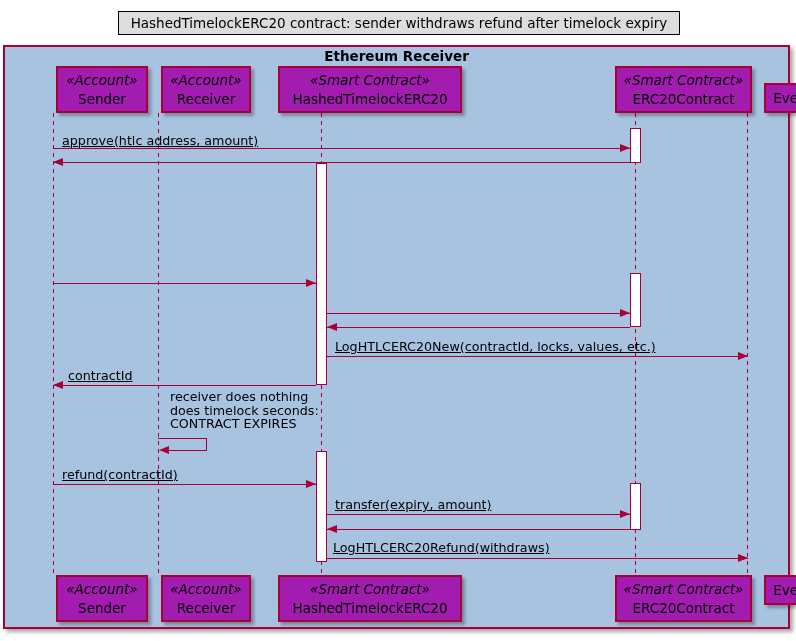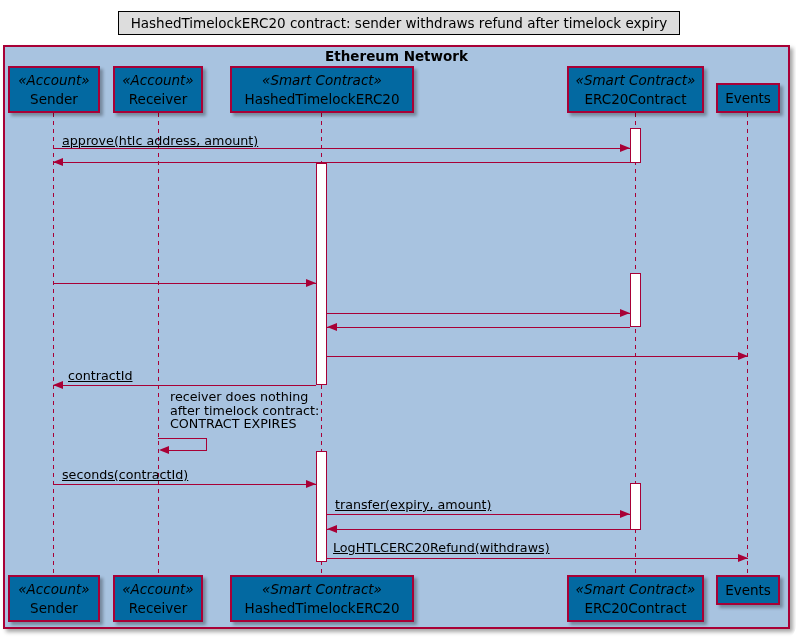--- a/index.html
+++ b/index.html
@@ -40,7 +40,7 @@
   </div>
 
   <div class="frame"></div>
-  <div class="frame-label">Ethereum Network</div>
+  <div class="frame-label">Ethereum Receiver</div>
 
   <div class="life" style="left:53px"></div>
   <div class="life" style="left:158px"></div>

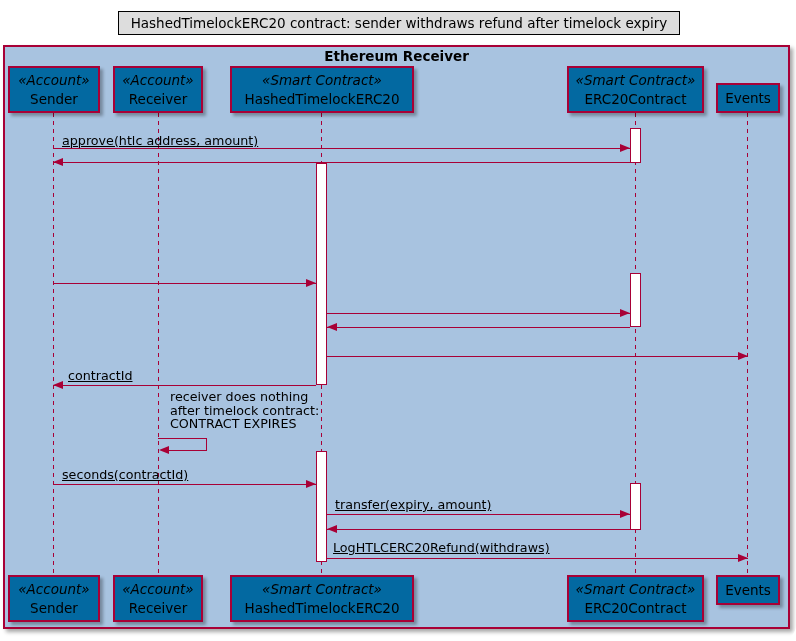--- a/index.html
+++ b/index.html
@@ -16,9 +16,9 @@
                font-weight:bold;font-size:13.5px;}
   .life{position:absolute;width:1px;top:113px;height:462px;
         background:repeating-linear-gradient(180deg,#A80036 0 4px,transparent 4px 8px);}
-  .pbox{position:absolute;background:#0369a1;border:2px solid #A80036;box-sizing:border-box;
+  .pbox{position:absolute;background:#a21caf;border:2px solid #A80036;box-sizing:border-box;
         box-shadow:3px 3px 3px rgba(0,0,0,.3);display:flex;flex-direction:column;
-        align-items:center;justify-content:center;font-size:13.5px;line-height:19px;}
+        align-items:center;justify-content:center;font-size:13.5px;line-height:19px;margin-left:48px;}
   .pbox .st{font-style:italic;}
   .bar{position:absolute;width:11px;background:#ffffff;border:1px solid #A80036;box-sizing:border-box;}
   .mline{position:absolute;height:1px;background:#A80036;}

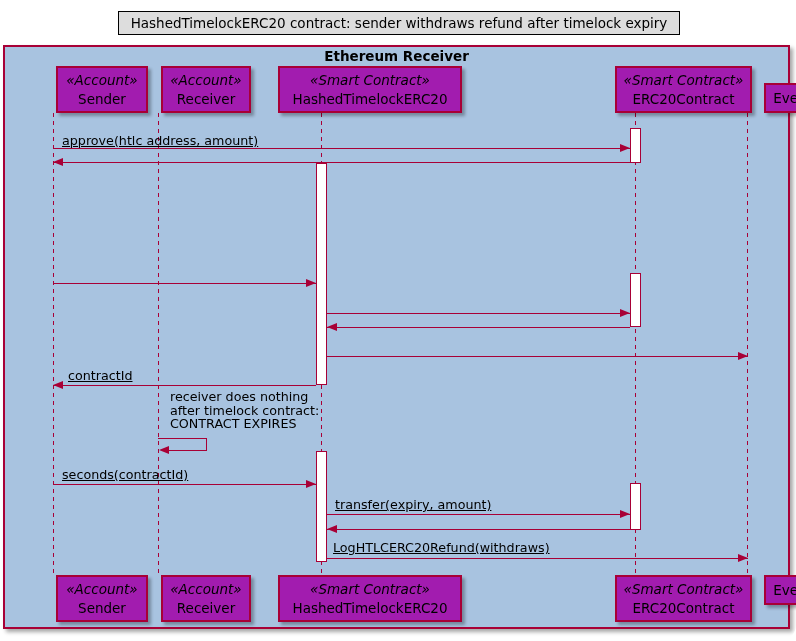--- a/index.html
+++ b/index.html
@@ -110,6 +110,7 @@
   <div class="mline" style="left:327px;top:327px;width:303px"></div>
   <div class="ah-l" style="left:327px;top:323px"></div>
 
+  <div class="mlabel" style="left:335px;top:339px">LogHTLCERC20New(contractId, locks, values, etc.)</div>
   <div class="mline" style="left:327px;top:356px;width:421px"></div>
   <div class="ah-r" style="left:738px;top:352px"></div>
 

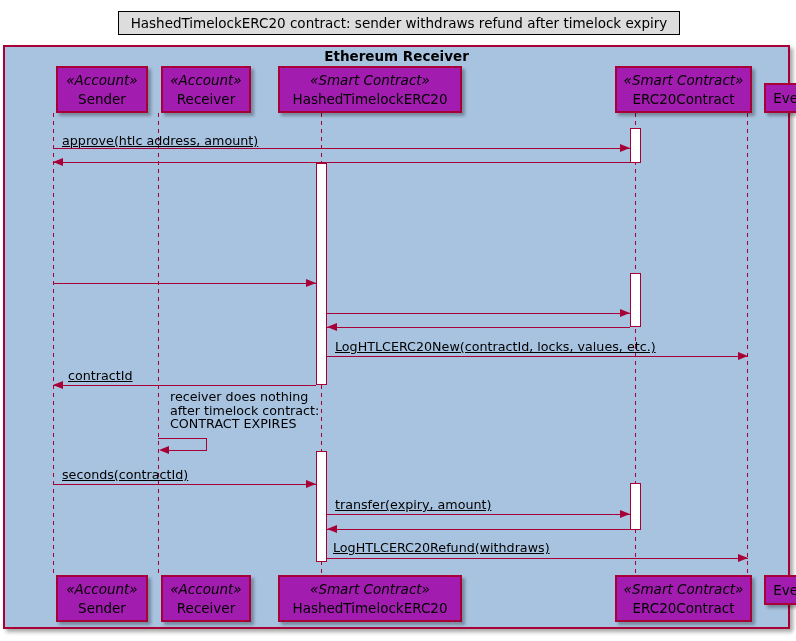--- a/index.html
+++ b/index.html
@@ -119,7 +119,7 @@
   <div class="ah-l" style="left:53px;top:381px"></div>
 
   <div class="note" style="left:170px;top:390px">receiver does nothing
-after timelock contract:
+does timelock seconds:
 CONTRACT EXPIRES</div>
   <div class="mline" style="left:158px;top:438px;width:49px"></div>
   <div class="vline" style="left:206px;top:438px;height:13px"></div>

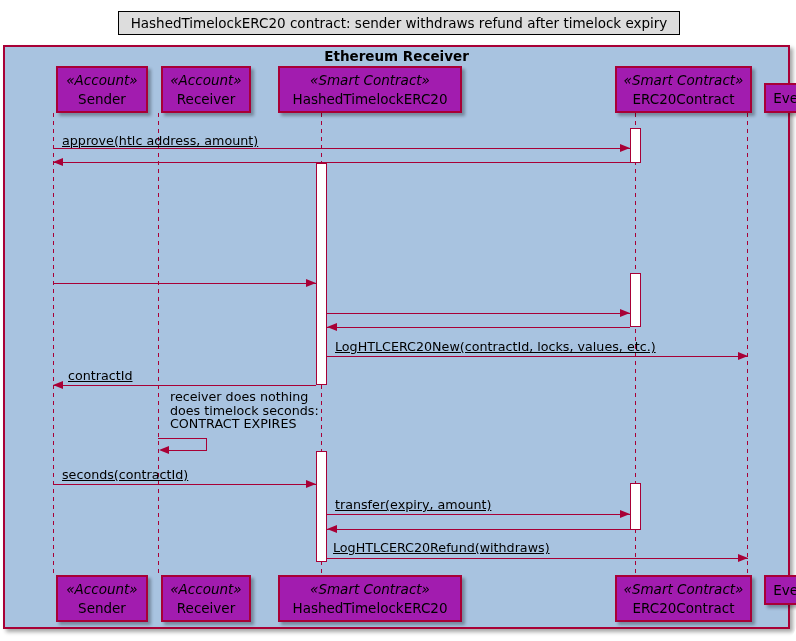--- a/index.html
+++ b/index.html
@@ -126,7 +126,7 @@
   <div class="mline" style="left:163px;top:450px;width:44px"></div>
   <div class="ah-l" style="left:159px;top:446px"></div>
 
-  <div class="mlabel" style="left:62px;top:467px">seconds(contractId)</div>
+  <div class="mlabel" style="left:62px;top:467px">refund(contractId)</div>
   <div class="mline" style="left:53px;top:484px;width:263px"></div>
   <div class="ah-r" style="left:306px;top:480px"></div>
 

